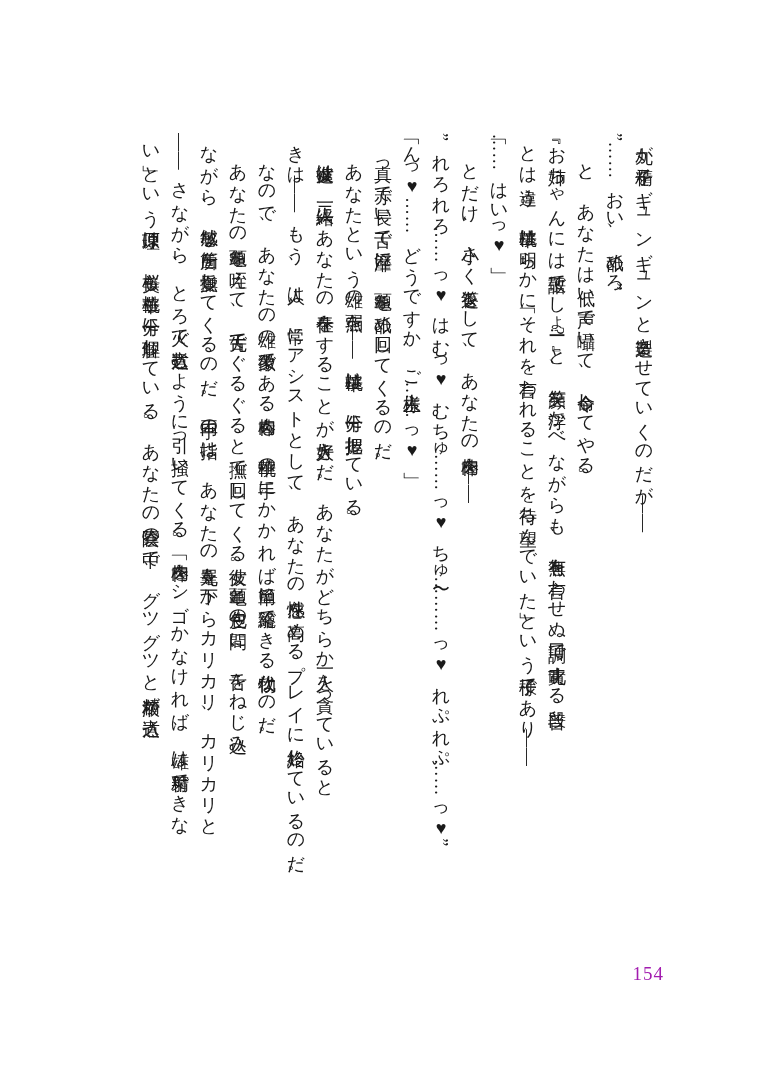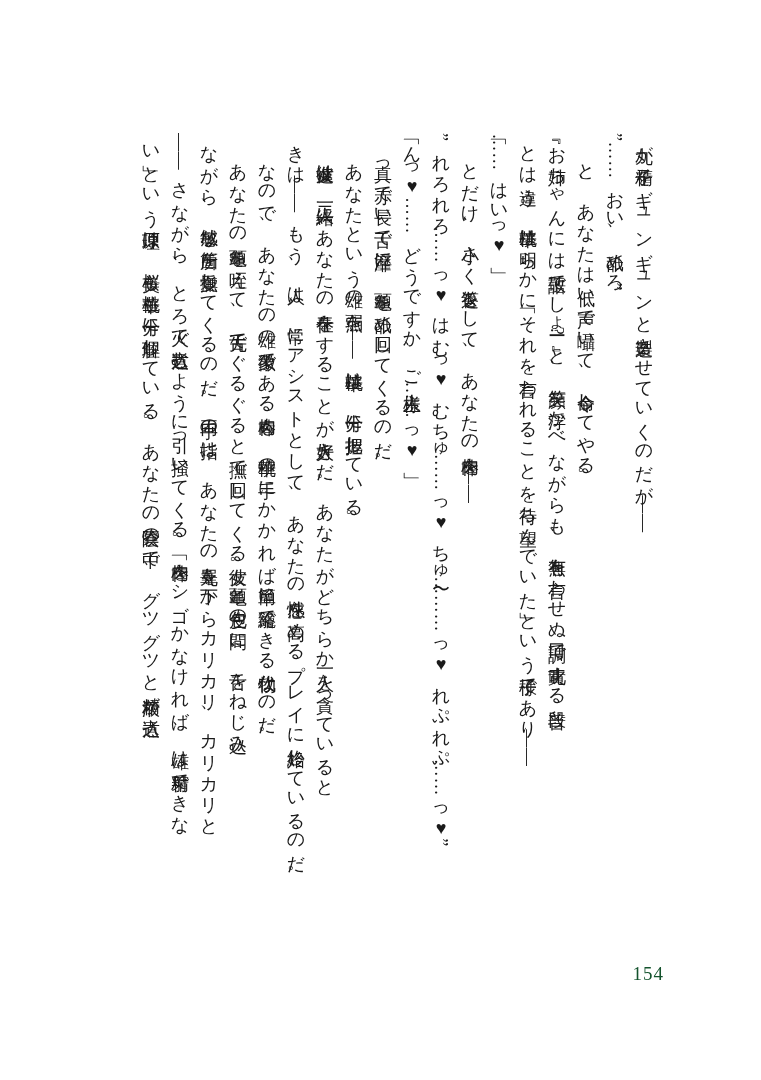--- a/index.html
+++ b/index.html
@@ -40,7 +40,7 @@
       right: 97px;
       font-size: 19px;
       letter-spacing: 1px;
-      color: #14532d;
+      color: #a21caf;
       font-family: "Liberation Serif", "DejaVu Serif", serif;
     }
   </style>

